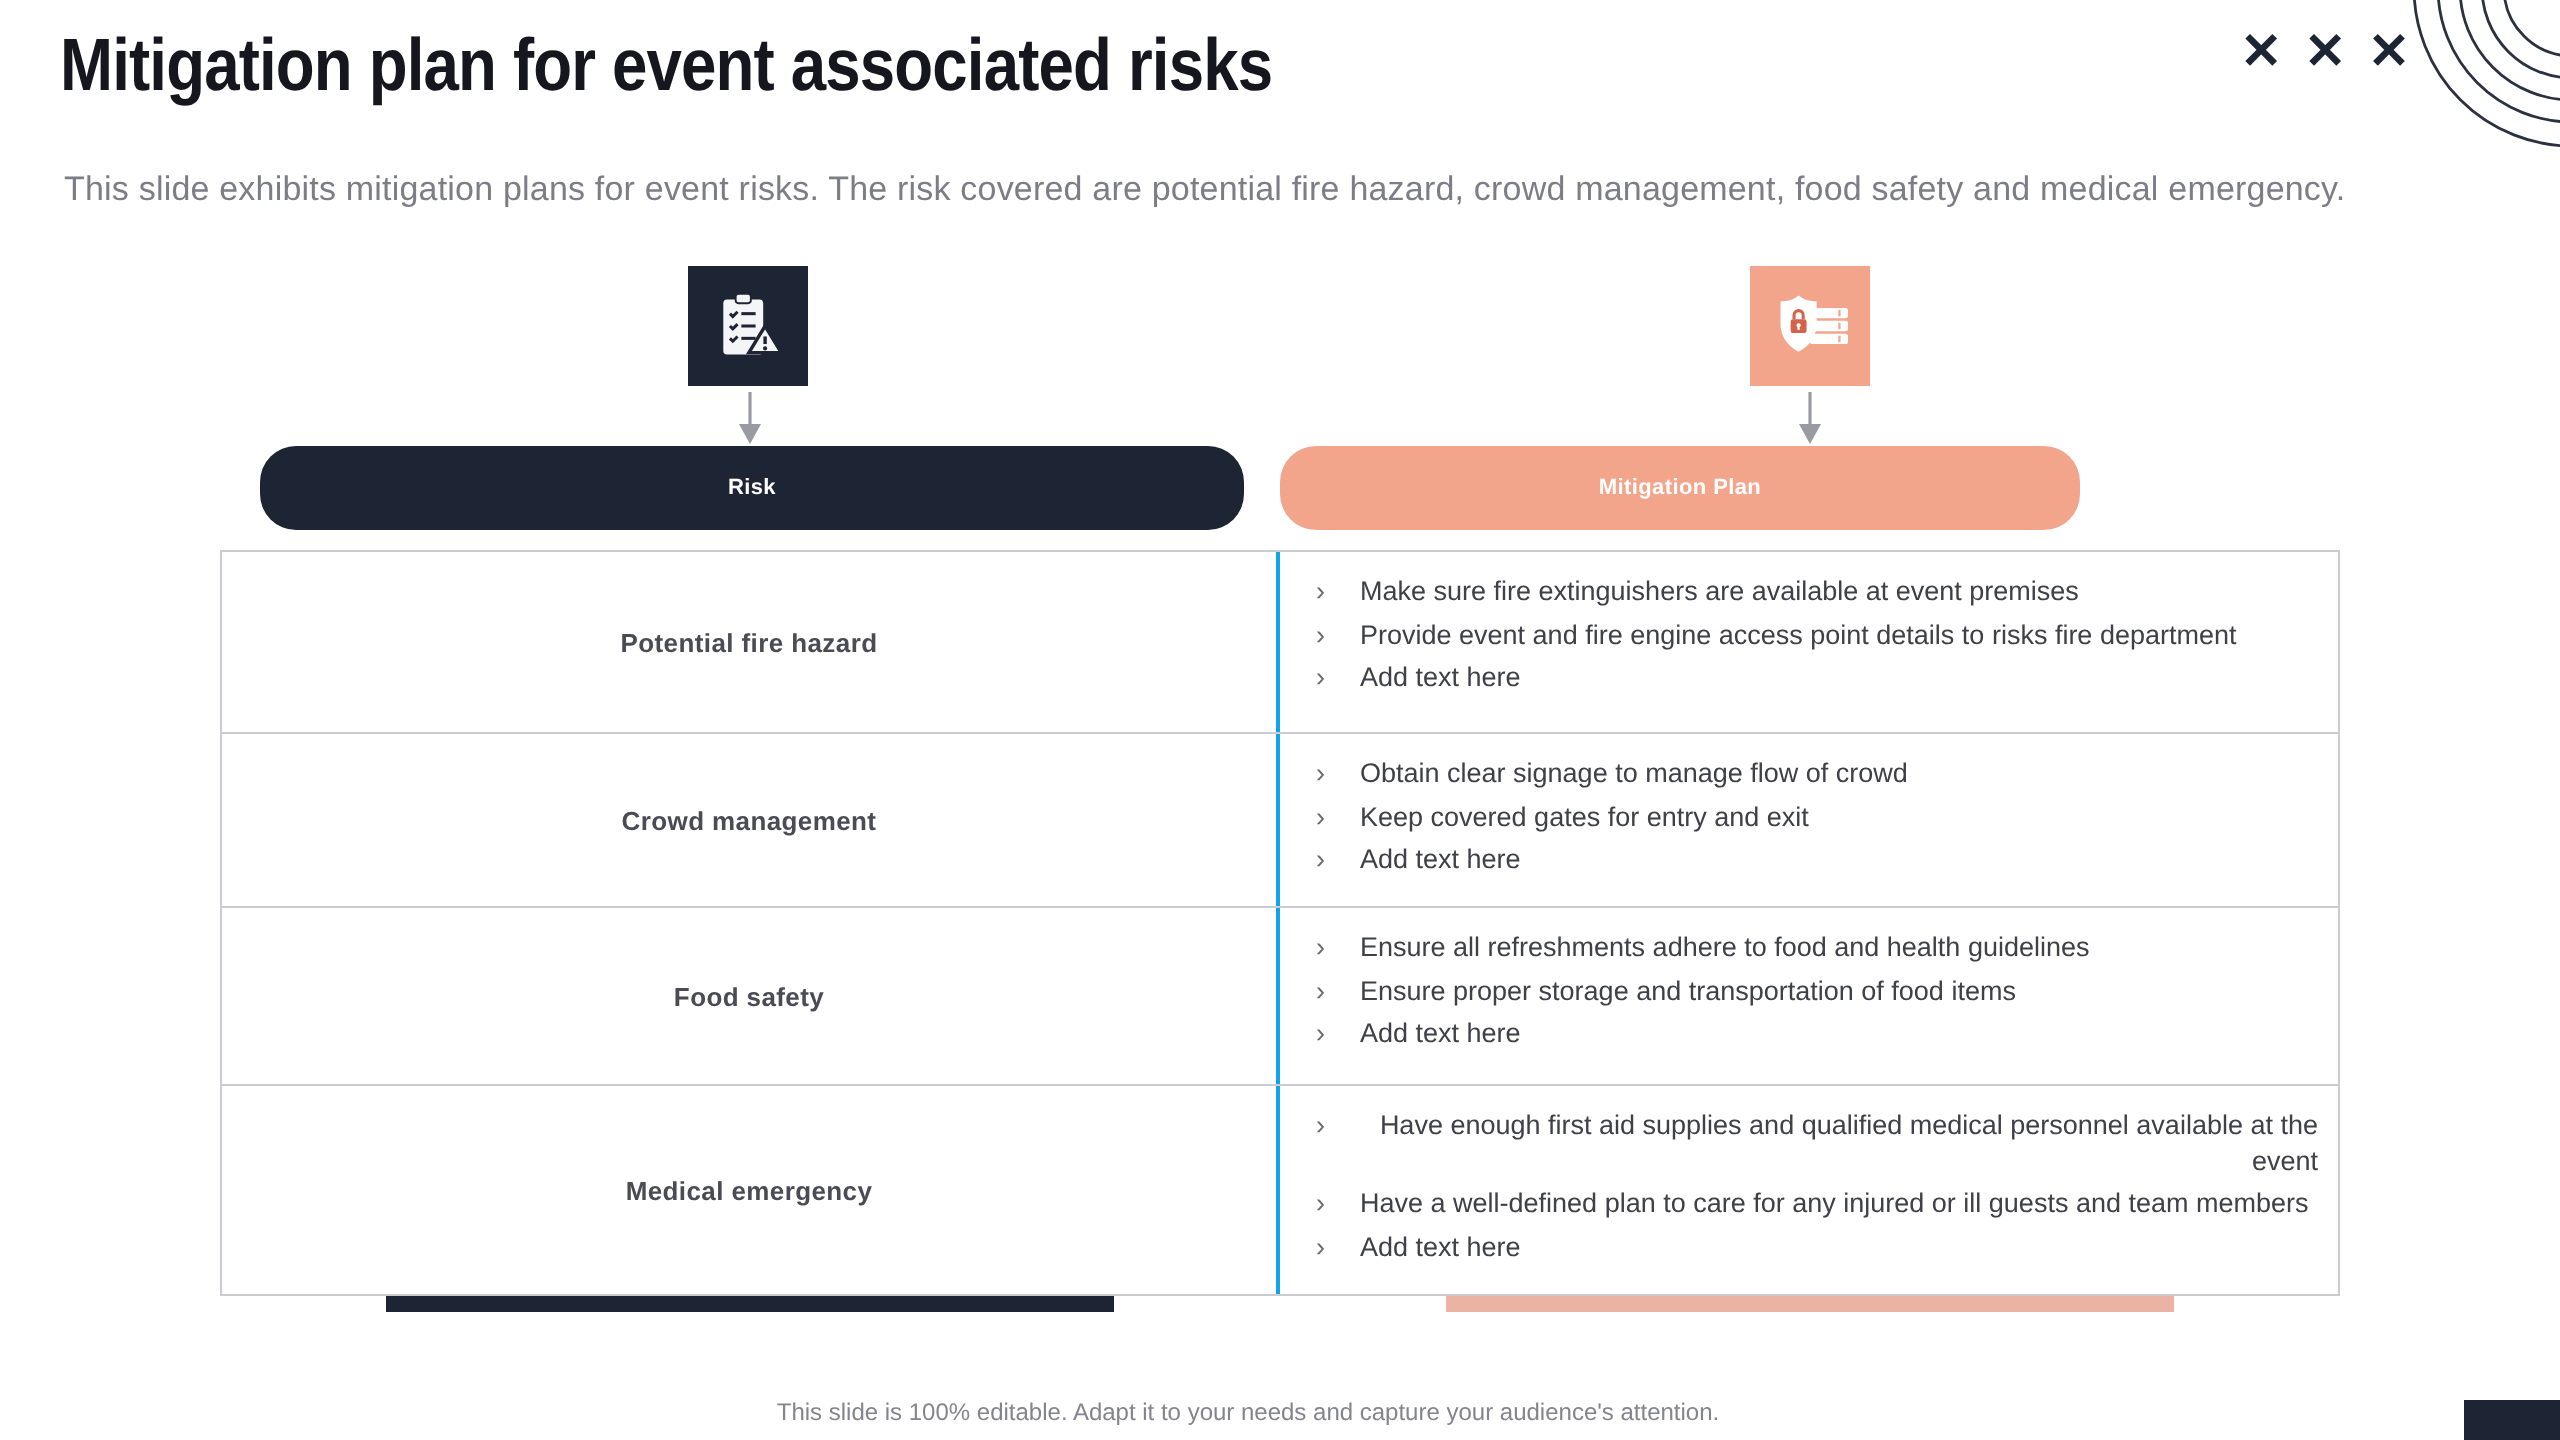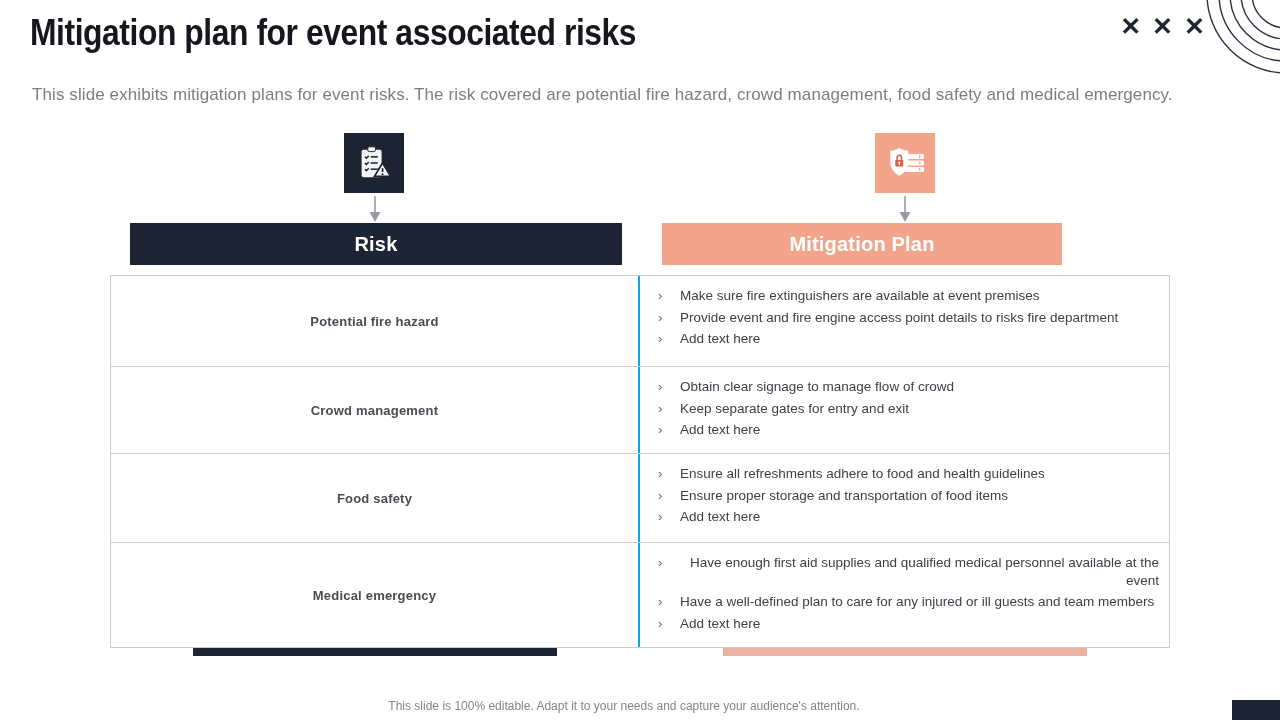--- a/index.html
+++ b/index.html
@@ -49,7 +49,7 @@
   .col-header {
     position: absolute; top: 223px; height: 42px;
     display: flex; align-items: center; justify-content: center;
-    color: #ffffff; font-size: 20px; font-weight: 700; letter-spacing: 0.2px;
+    color: #ffffff; font-size: 11px; font-weight: 700; letter-spacing: 0.2px; border-radius: 18px;
   }
   .col-header.risk      { left: 130px; width: 492px; background: #1d2433; }
   .col-header.mitigation{ left: 662px; width: 400px; background: #f3a58c; }

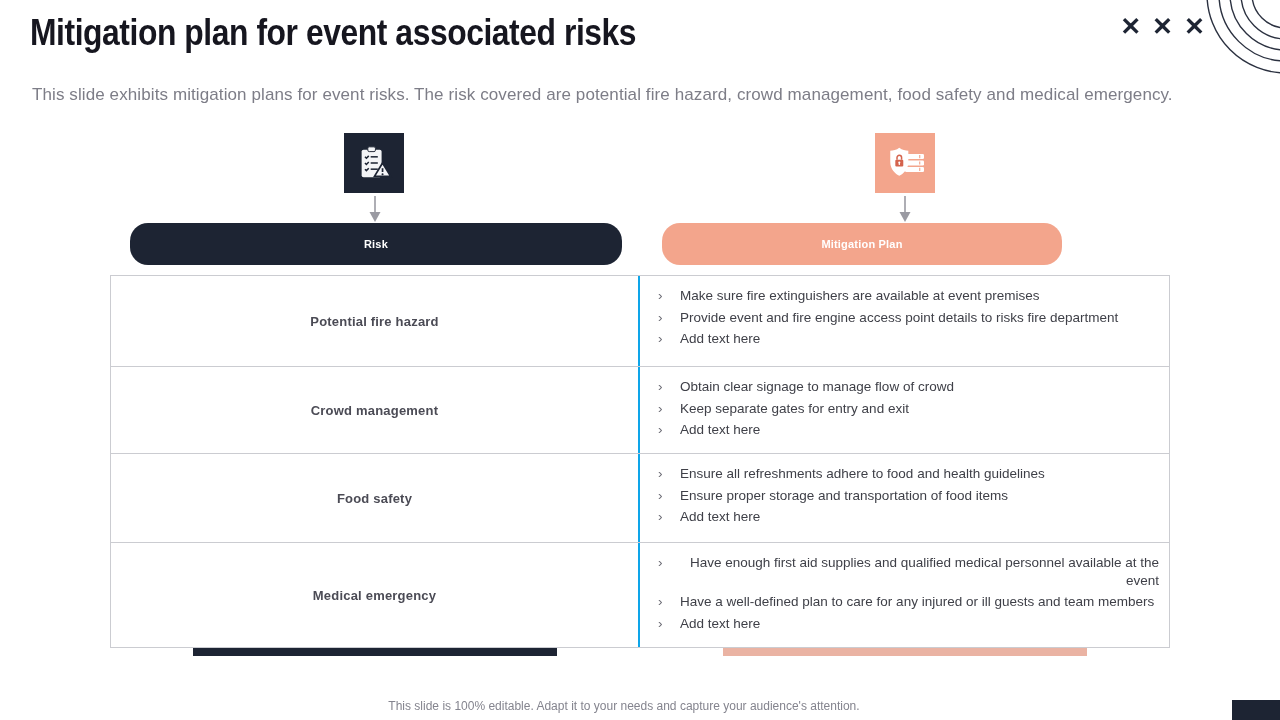--- a/index.html
+++ b/index.html
@@ -52,7 +52,7 @@
     color: #ffffff; font-size: 11px; font-weight: 700; letter-spacing: 0.2px; border-radius: 18px;
   }
   .col-header.risk      { left: 130px; width: 492px; background: #1d2433; }
-  .col-header.mitigation{ left: 662px; width: 400px; background: #f3a58c; }
+  .col-header.mitigation{ left: 640px; width: 400px; background: #f3a58c; }
 
   
   .risk-table {

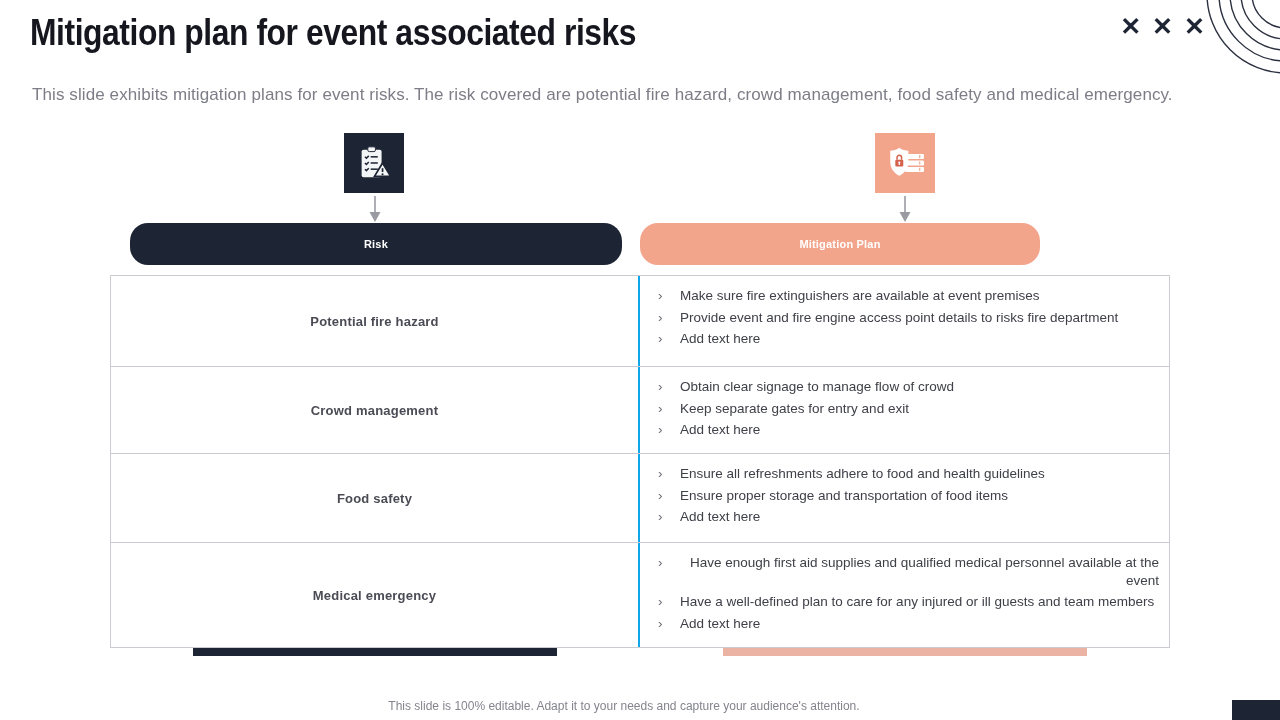--- a/index.html
+++ b/index.html
@@ -200,7 +200,7 @@
             </li>
             <li>
               <span class="bullet-char">›</span>
-              <span class="bullet-text">Keep separate gates for entry and exit</span>
+              <span class="bullet-text">Keep covered gates for entry and exit</span>
             </li>
             <li>
               <span class="bullet-char">›</span>

